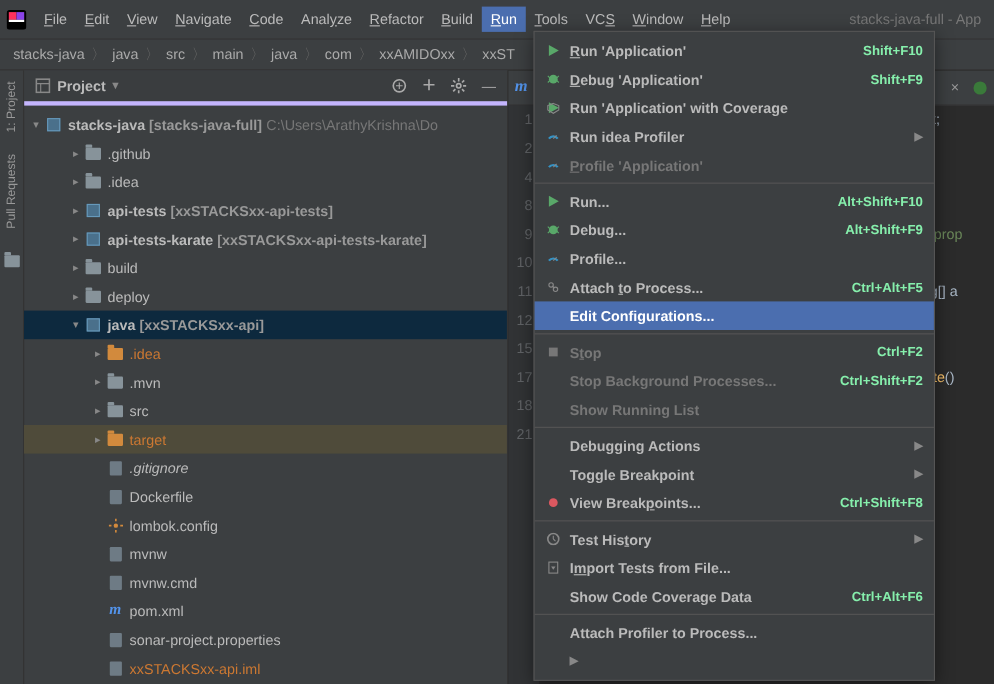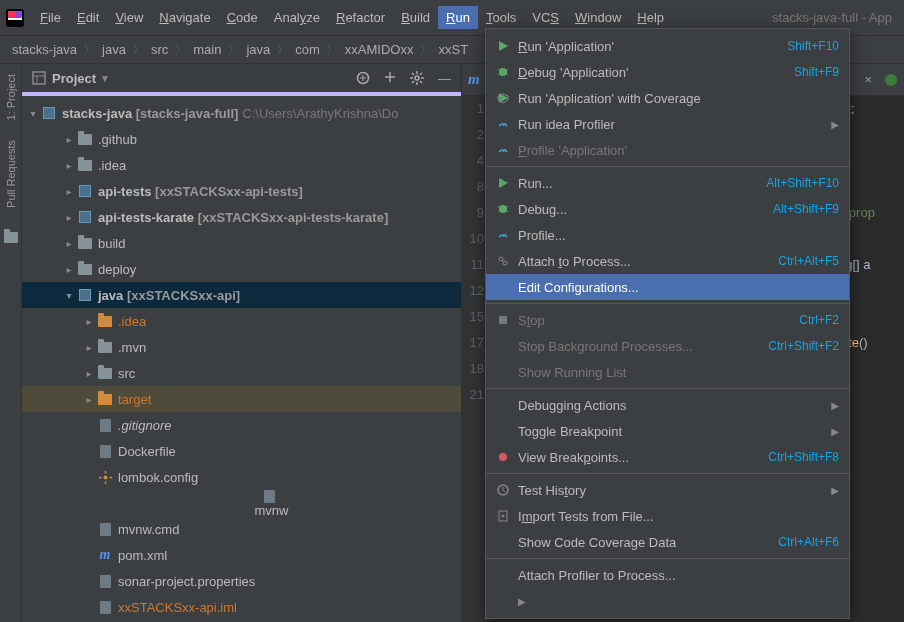--- a/index.html
+++ b/index.html
@@ -42,7 +42,7 @@
 .egutter { position:absolute; left:0; top:32px; width:28px; background:#313335; height:calc(100% - 32px); text-align:right; padding-right:6px; color:#606366; font-family:Consolas,monospace; font-size:12px; line-height:26px;}
 .ecode { position:absolute; left:28px; top:32px; right:0; font-family:Consolas,monospace; font-size:13px; color:#a9b7c6; line-height:26px; padding-left:8px; white-space:pre;}
 .dropdown { position:absolute; top:28px; left:485px; width:365px; background:#3c3f41; border:1px solid #555; box-shadow:0 4px 16px rgba(0,0,0,0.5); z-index:100; padding:4px 0;}
-.dd-item { height:26px; display:flex; align-items:center; padding:0 10px 0 8px; cursor:pointer;}
+.dd-item { height:26px; display:flex; align-items:center; padding:0 10px 0 8px; cursor:pointer;font-weight:bold;}
 .dd-item.highlight { background:#4b6eaf; color:#fff;}
 .dd-item.disabled { color:#777;}
 .dd-sep { height:1px; background:#555; margin:3px 0;}

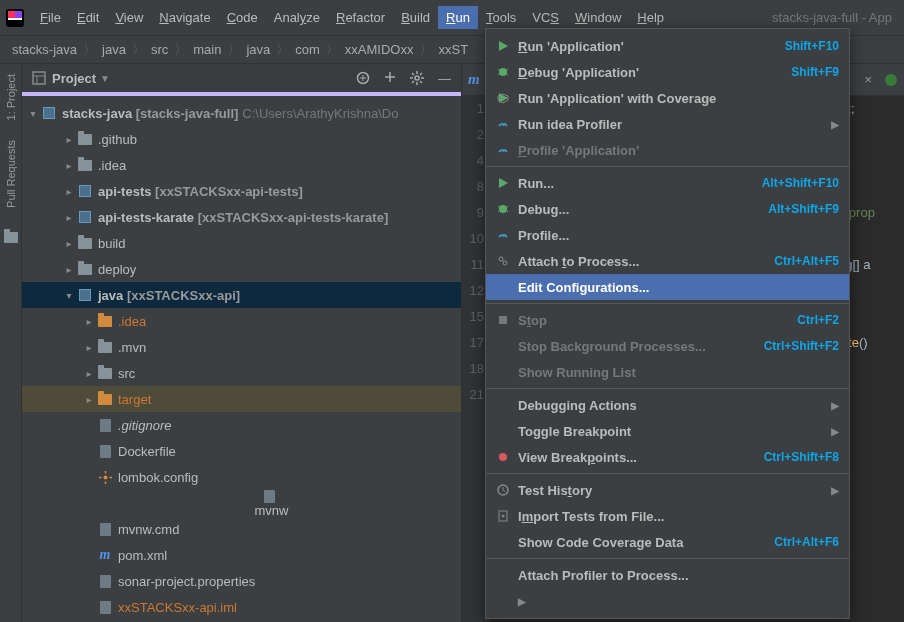--- a/index.html
+++ b/index.html
@@ -48,7 +48,7 @@
 .dd-sep { height:1px; background:#555; margin:3px 0;}
 .dd-ico { width:18px; display:inline-flex; justify-content:center; margin-right:6px;}
 .dd-label { flex:1; }
-.dd-short { color:#0ea5e9; font-size:12px;}
+.dd-short { color:#86efac; font-size:12px;}
 .dd-arrow { color:#888; font-size:10px;}
 .ul { text-decoration: underline; }
 svg { display:block; }

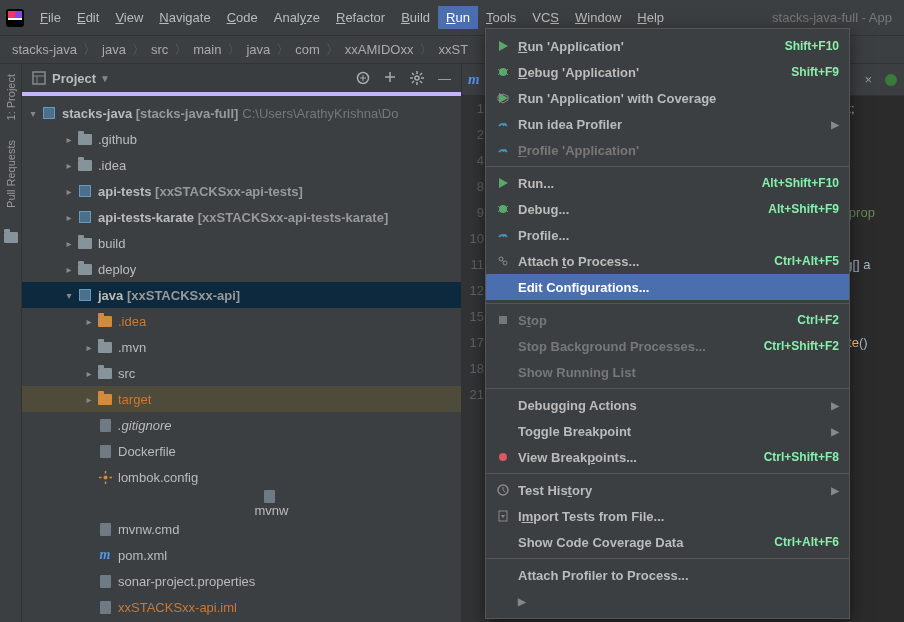--- a/index.html
+++ b/index.html
@@ -269,7 +269,7 @@
           </span>
           <span class="tlabel">lombok.config</span>
         </div>
-        <div class="tree-row" style="padding-left: 60px; flex-direction: column;">
+        <div class="tree-row" style="padding-left: 60px;">
           <span class="tw"></span>
           <span class="ico">
             <span class="file-ico"></span>

